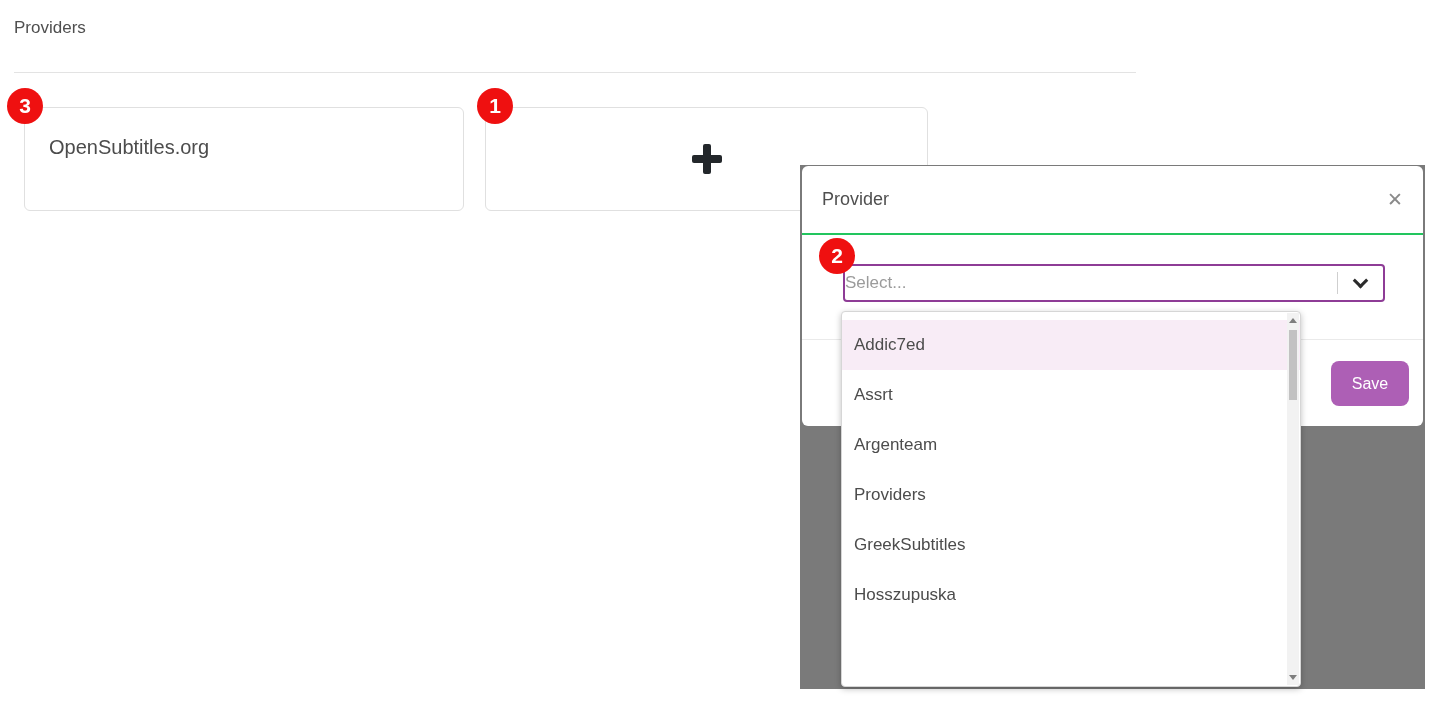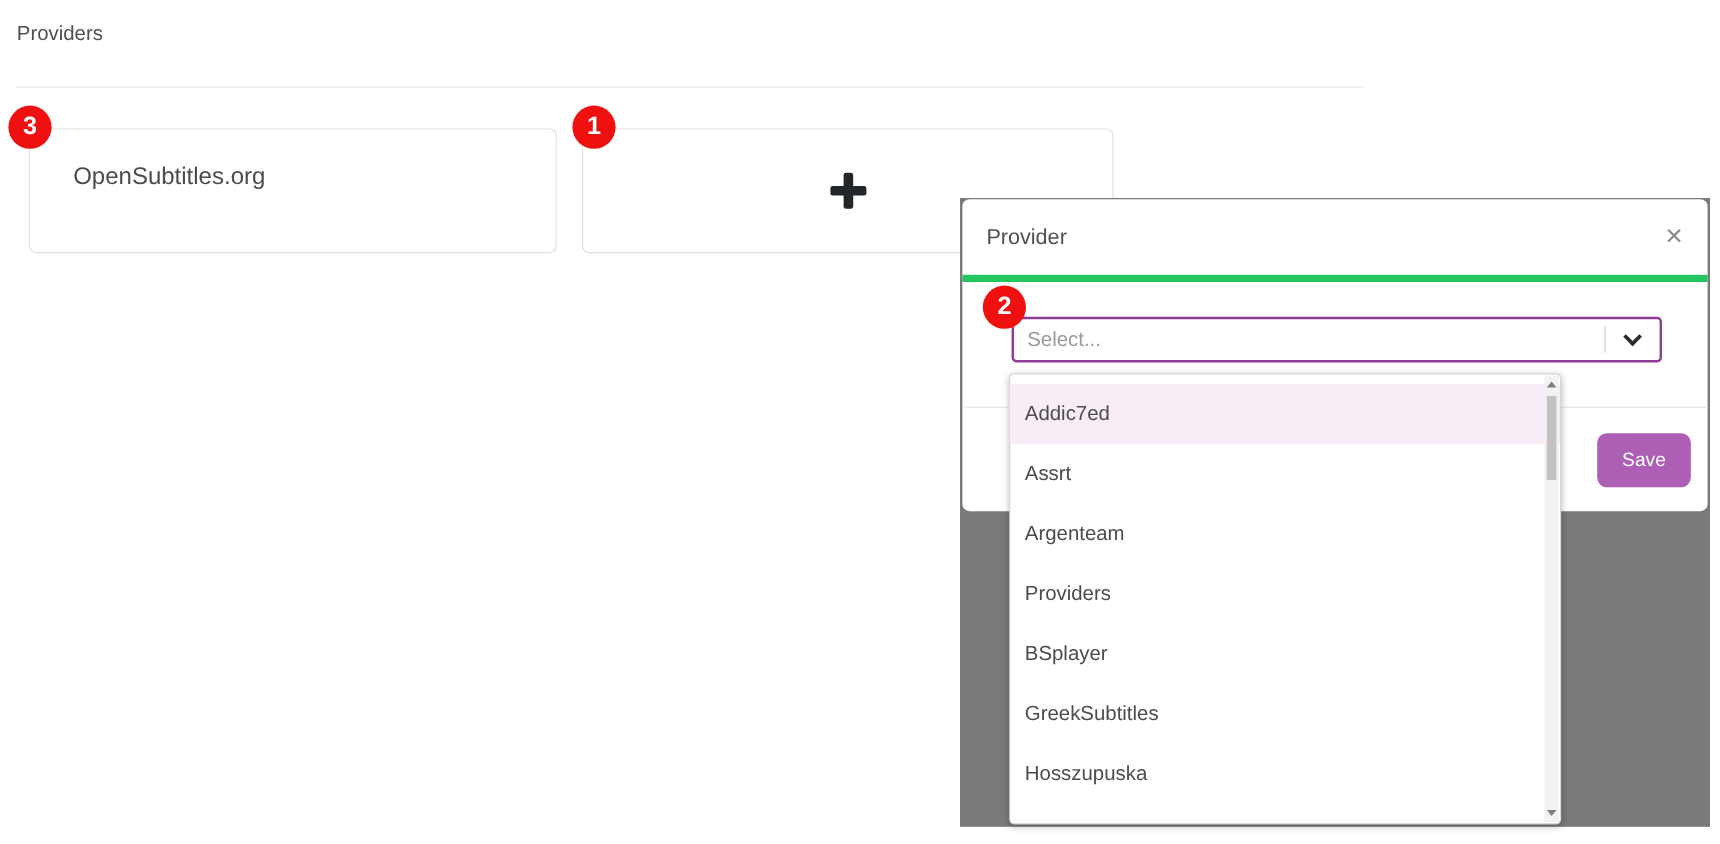--- a/index.html
+++ b/index.html
@@ -23,7 +23,7 @@
     position: absolute; top: 107px; height: 104px;
     background: #fff; border: 1px solid #e0e0e0; border-radius: 6px;
   }
-  .provider-card { left: 24px; width: 440px; padding: 28px 0 0 36px; cursor: pointer; }
+  .provider-card { left: 24px; width: 440px; padding: 28px 0 0 24px; cursor: pointer; }
   .provider-card .card-label { font-size: 20px; color: #4c4c4c; }
   .add-card {
     left: 485px; width: 443px;

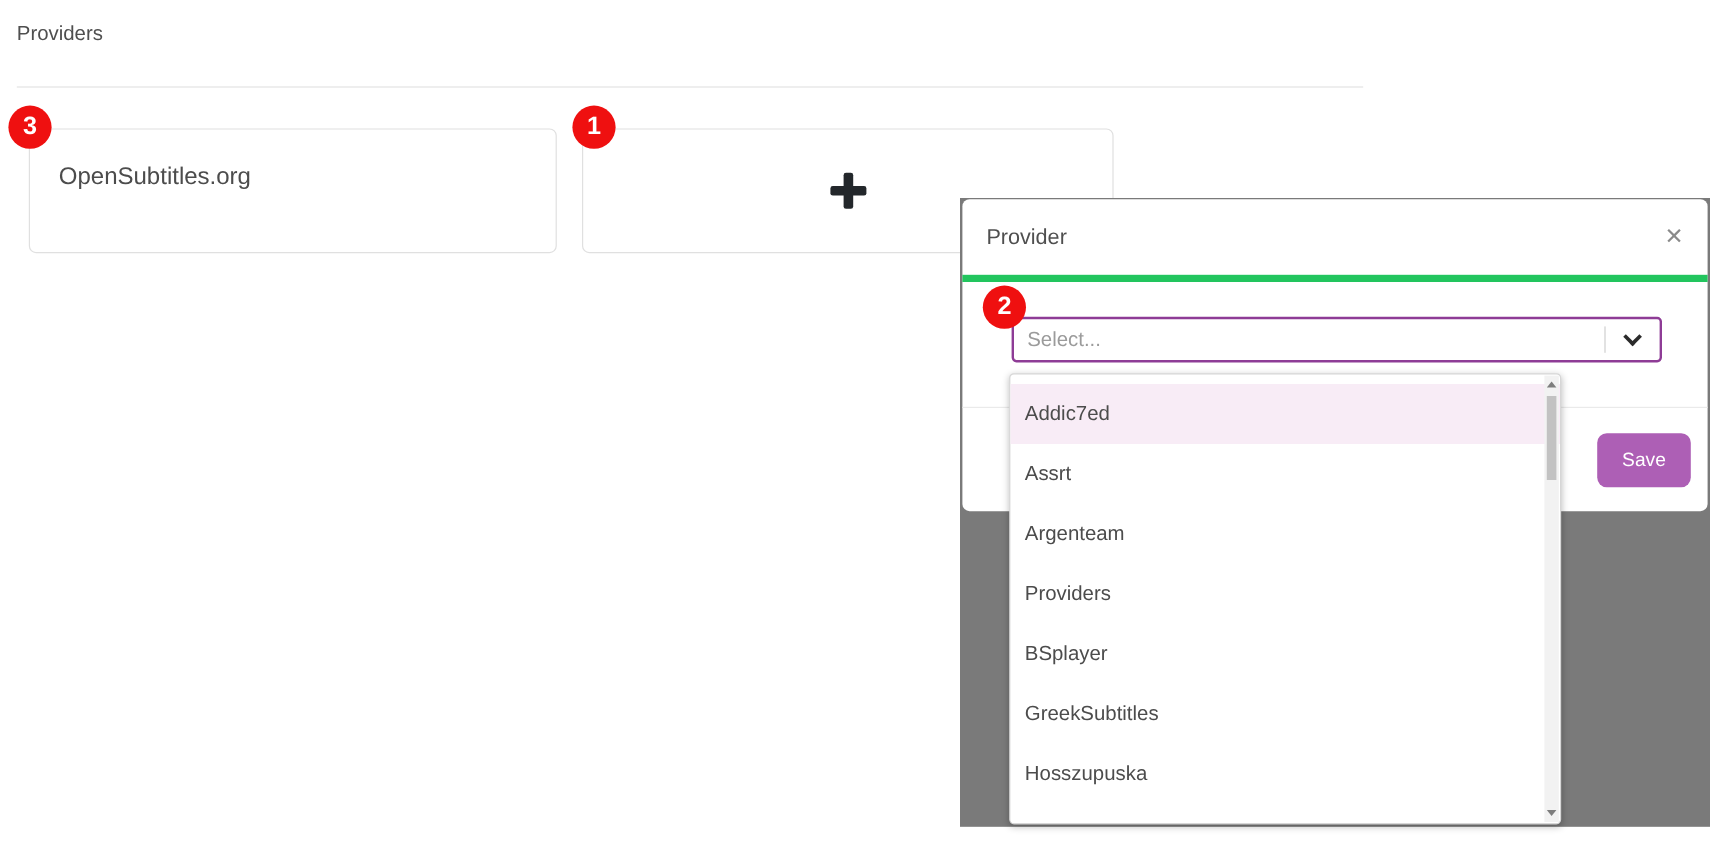--- a/index.html
+++ b/index.html
@@ -48,7 +48,7 @@
   .modal-header {
     position: absolute; left: 0; top: 0; width: 100%; height: 69px;
     display: flex; align-items: center; justify-content: space-between;
-    padding: 0 20px 0 20px; border-bottom: 6px solid #22c55e; text-align: right;
+    padding: 0 20px 0 20px; border-bottom: 2px solid #22c55e; text-align: right;
   }
   .modal-title { font-size: 18px; color: #4f4f4f; }
   .close-btn {

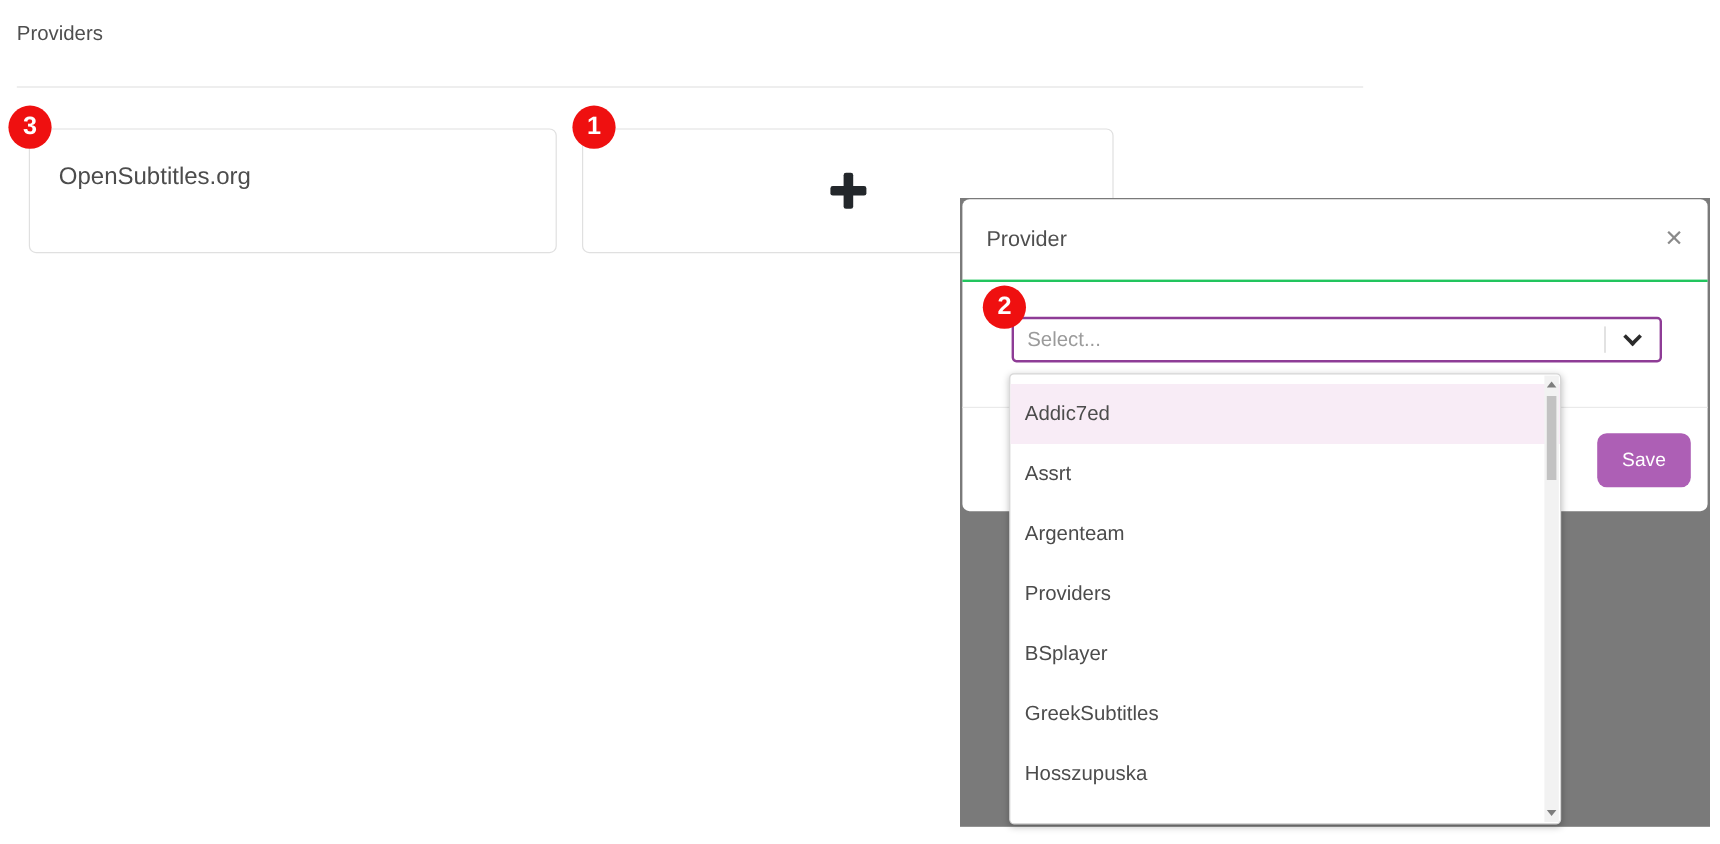--- a/index.html
+++ b/index.html
@@ -60,7 +60,7 @@
     border: 2px solid #8e3c96; border-radius: 4px; background: #fff;
     display: flex; align-items: center; cursor: pointer;
   }
-  .select-placeholder { flex: 1; padding-left: 11px; font-size: 17px; color: #9b9b9b; }
+  .select-placeholder { flex: 1; font-size: 17px; color: #9b9b9b; }
   .select-sep { width: 1px; height: 22px; background: #cfcfcf; }
   .chevron-wrap { width: 45px; display: flex; align-items: center; justify-content: center; }
   .chevron-down {

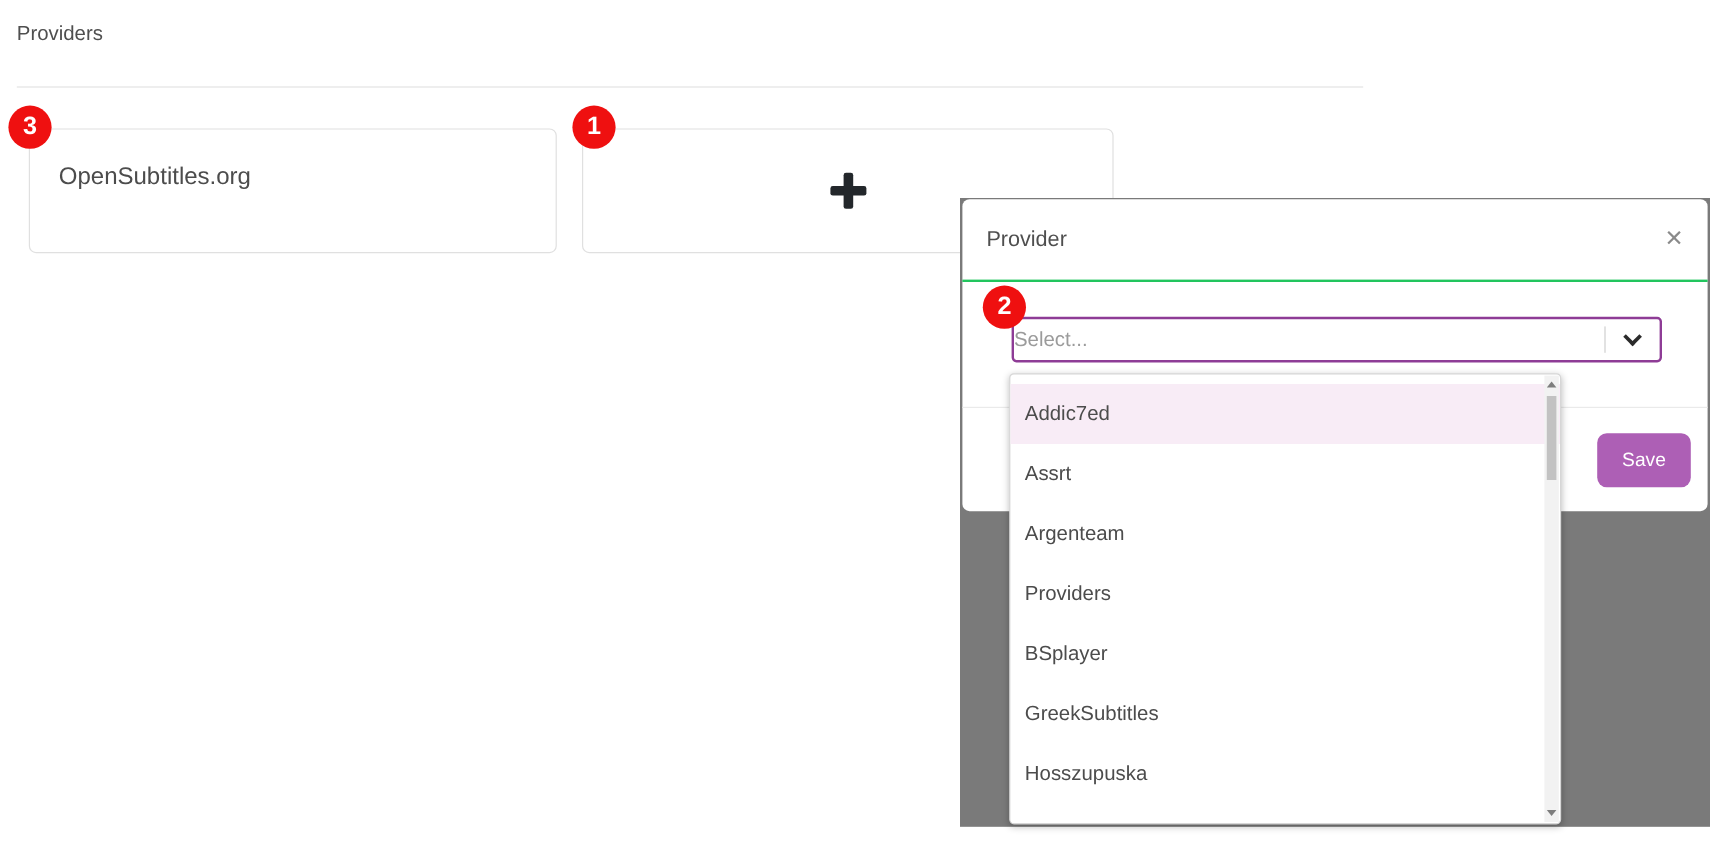--- a/index.html
+++ b/index.html
@@ -152,7 +152,6 @@
     <div class="option">Assrt</div>
     <div class="option">Argenteam</div>
     <div class="option">Providers</div>
-    <div class="option">BSplayer</div>
     <div class="option">GreekSubtitles</div>
     <div class="option">Hosszupuska</div>
 

